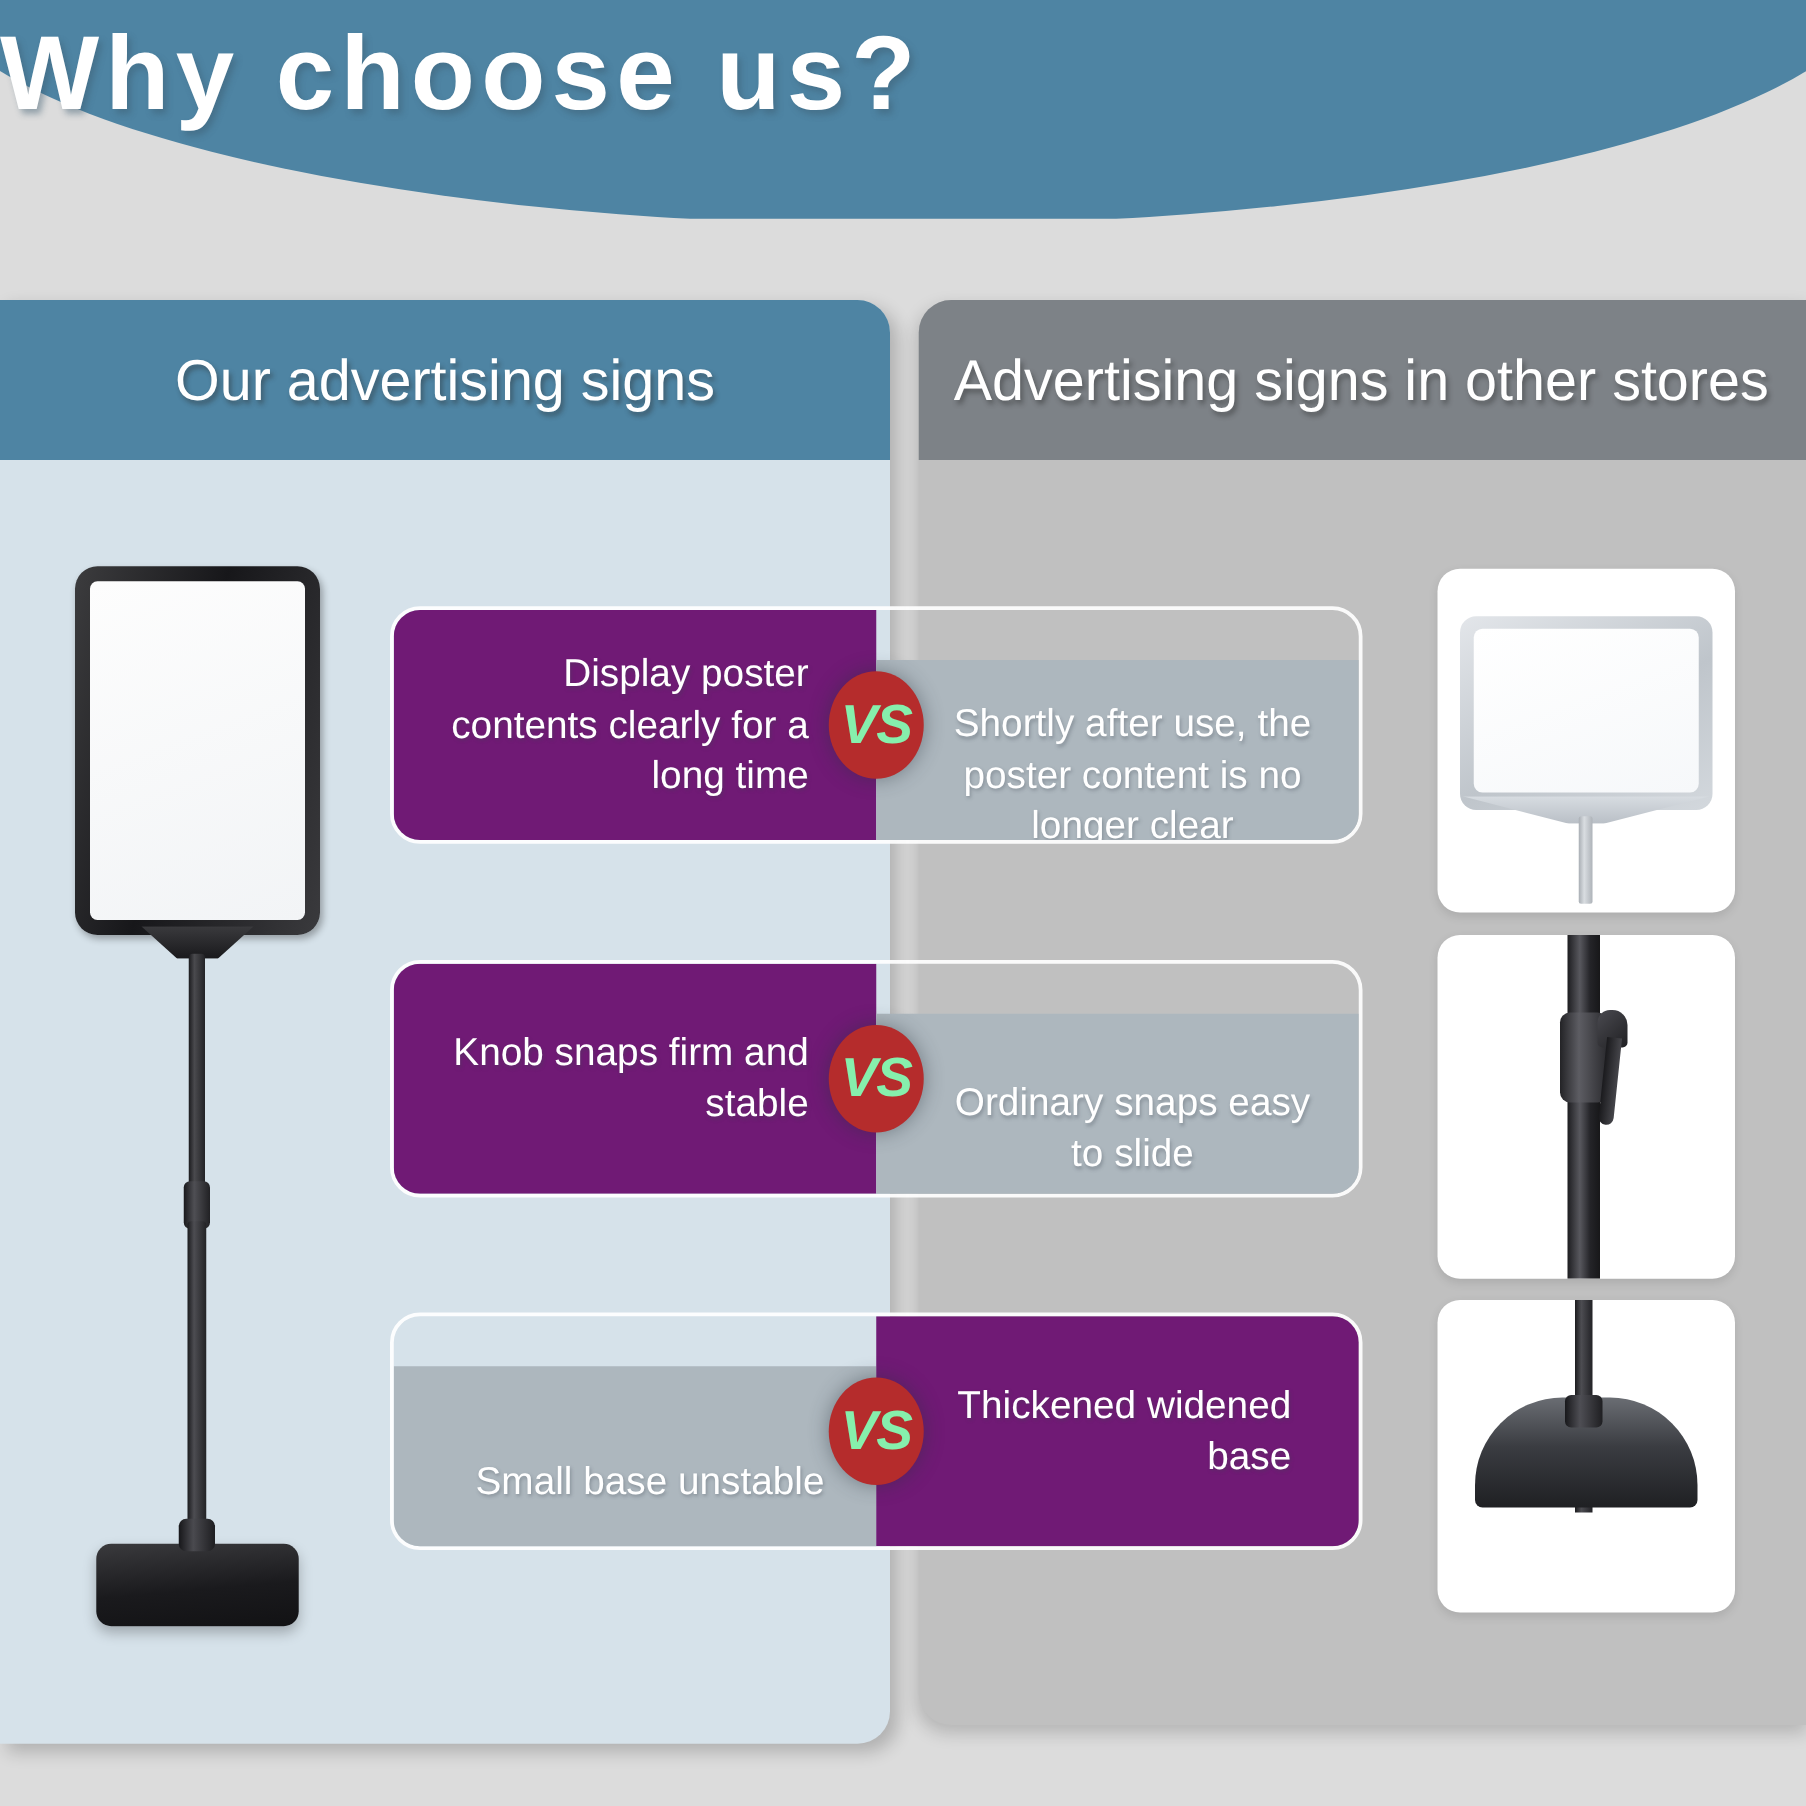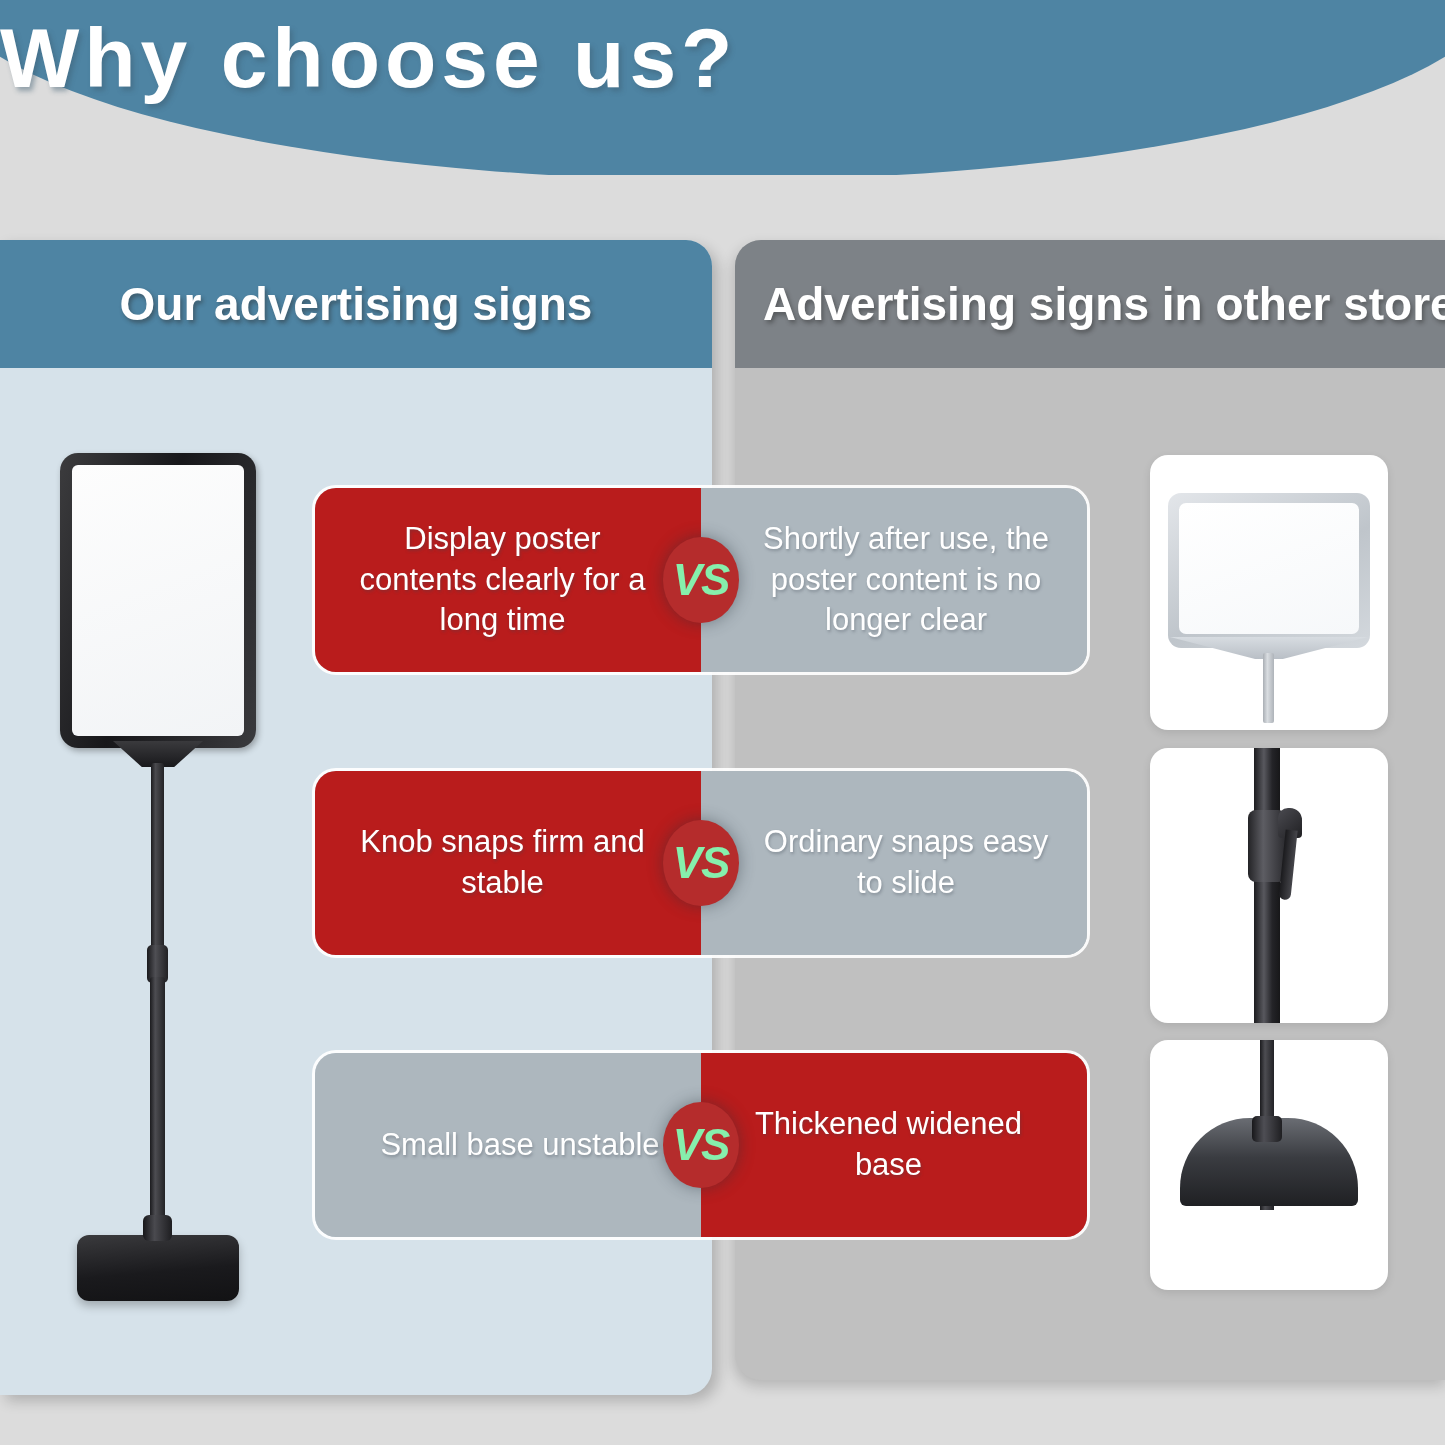--- a/index.html
+++ b/index.html
@@ -61,7 +61,7 @@
   .panel-head-text{
     position:absolute;left:0;top:0;width:100%;height:100%;
     display:flex;align-items:center;
-    font-size:46px;font-weight:bold;color:#fff;
+    font-size:46px;font-weight:normal;color:#fff;
     text-shadow:2px 3px 4px rgba(40,40,40,.45);
     white-space:nowrap;
   }

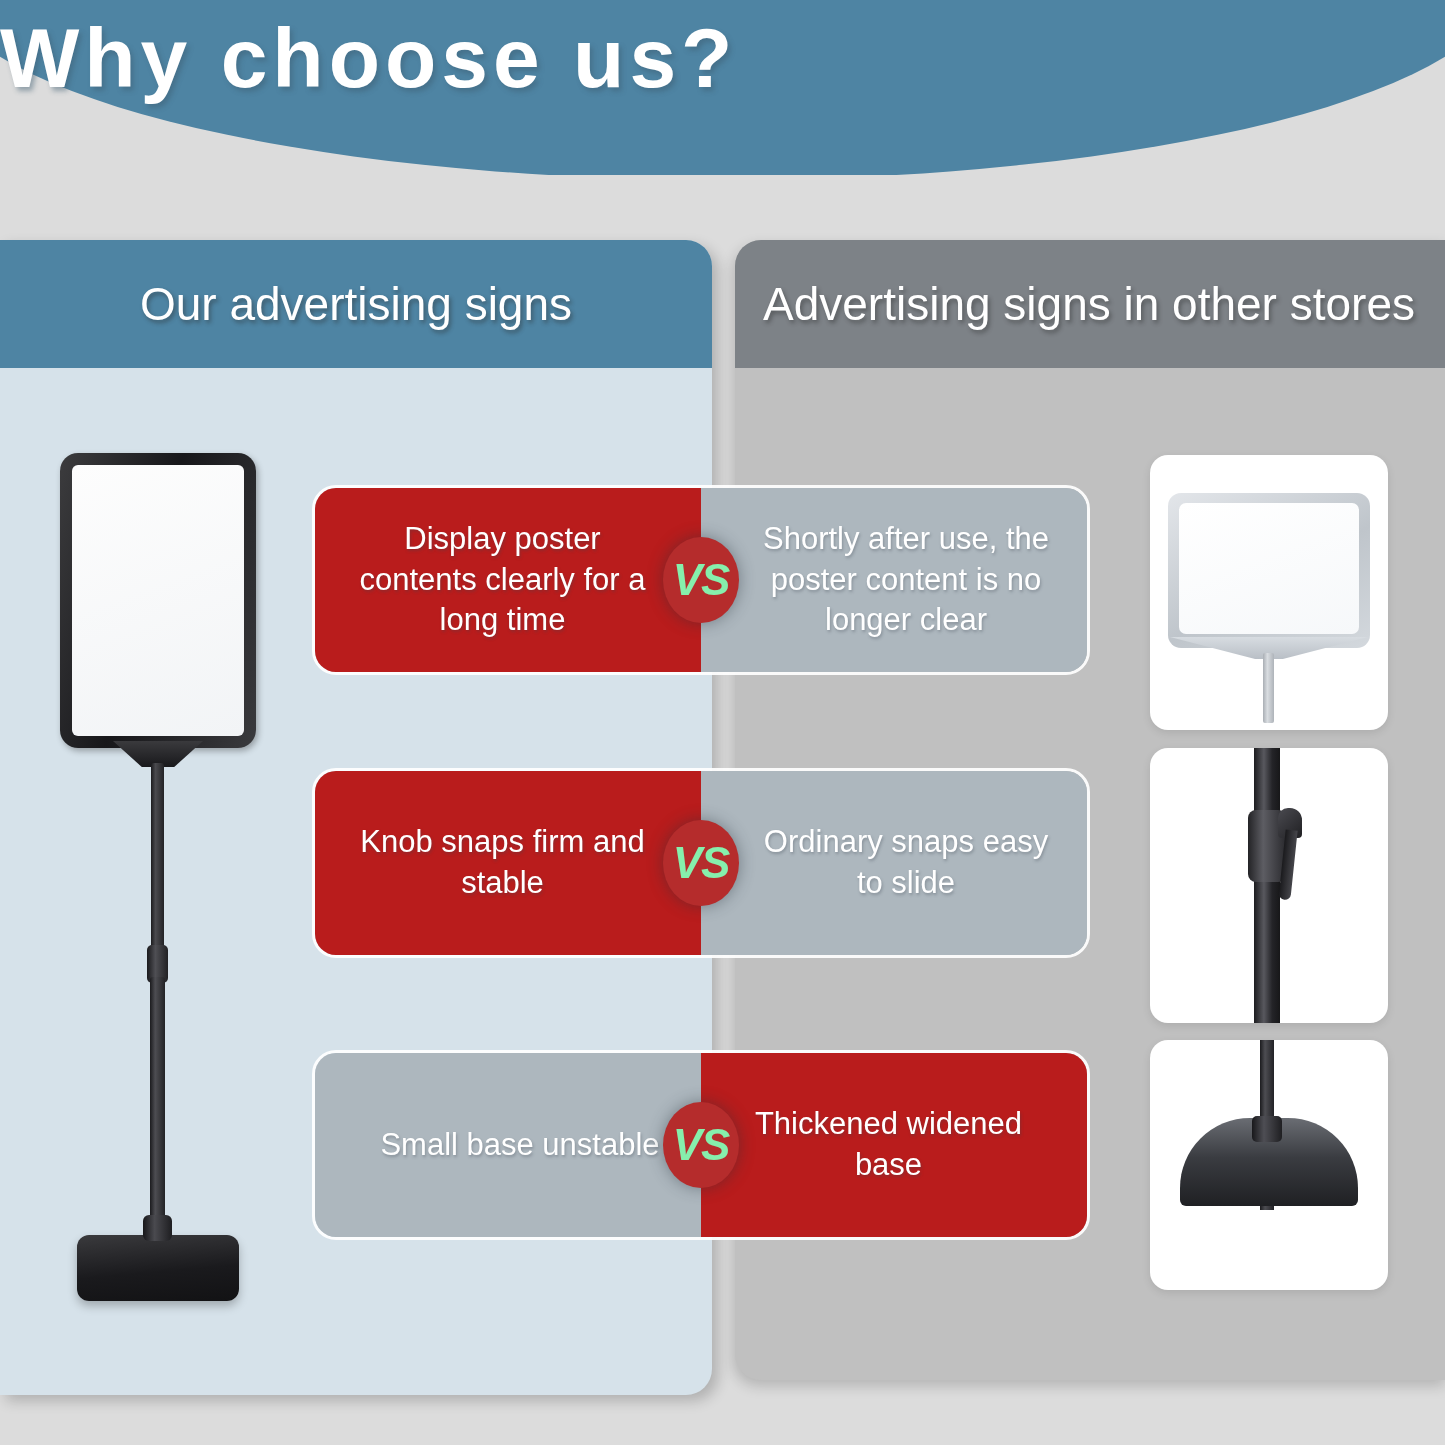--- a/index.html
+++ b/index.html
@@ -88,7 +88,7 @@
     box-sizing:border-box;
     text-shadow:1px 2px 3px rgba(60,70,80,.35);
   }
-  .pill-half.left{background:#b91c1c;padding:0 54px 0 43px;}
+  .pill-half.left{background:#701a75;padding:0 54px 0 43px;text-align:right;}
   .pill-half.right{background:#adb7be;padding:0 30px 0 54px;}
 
   .vs-badge{

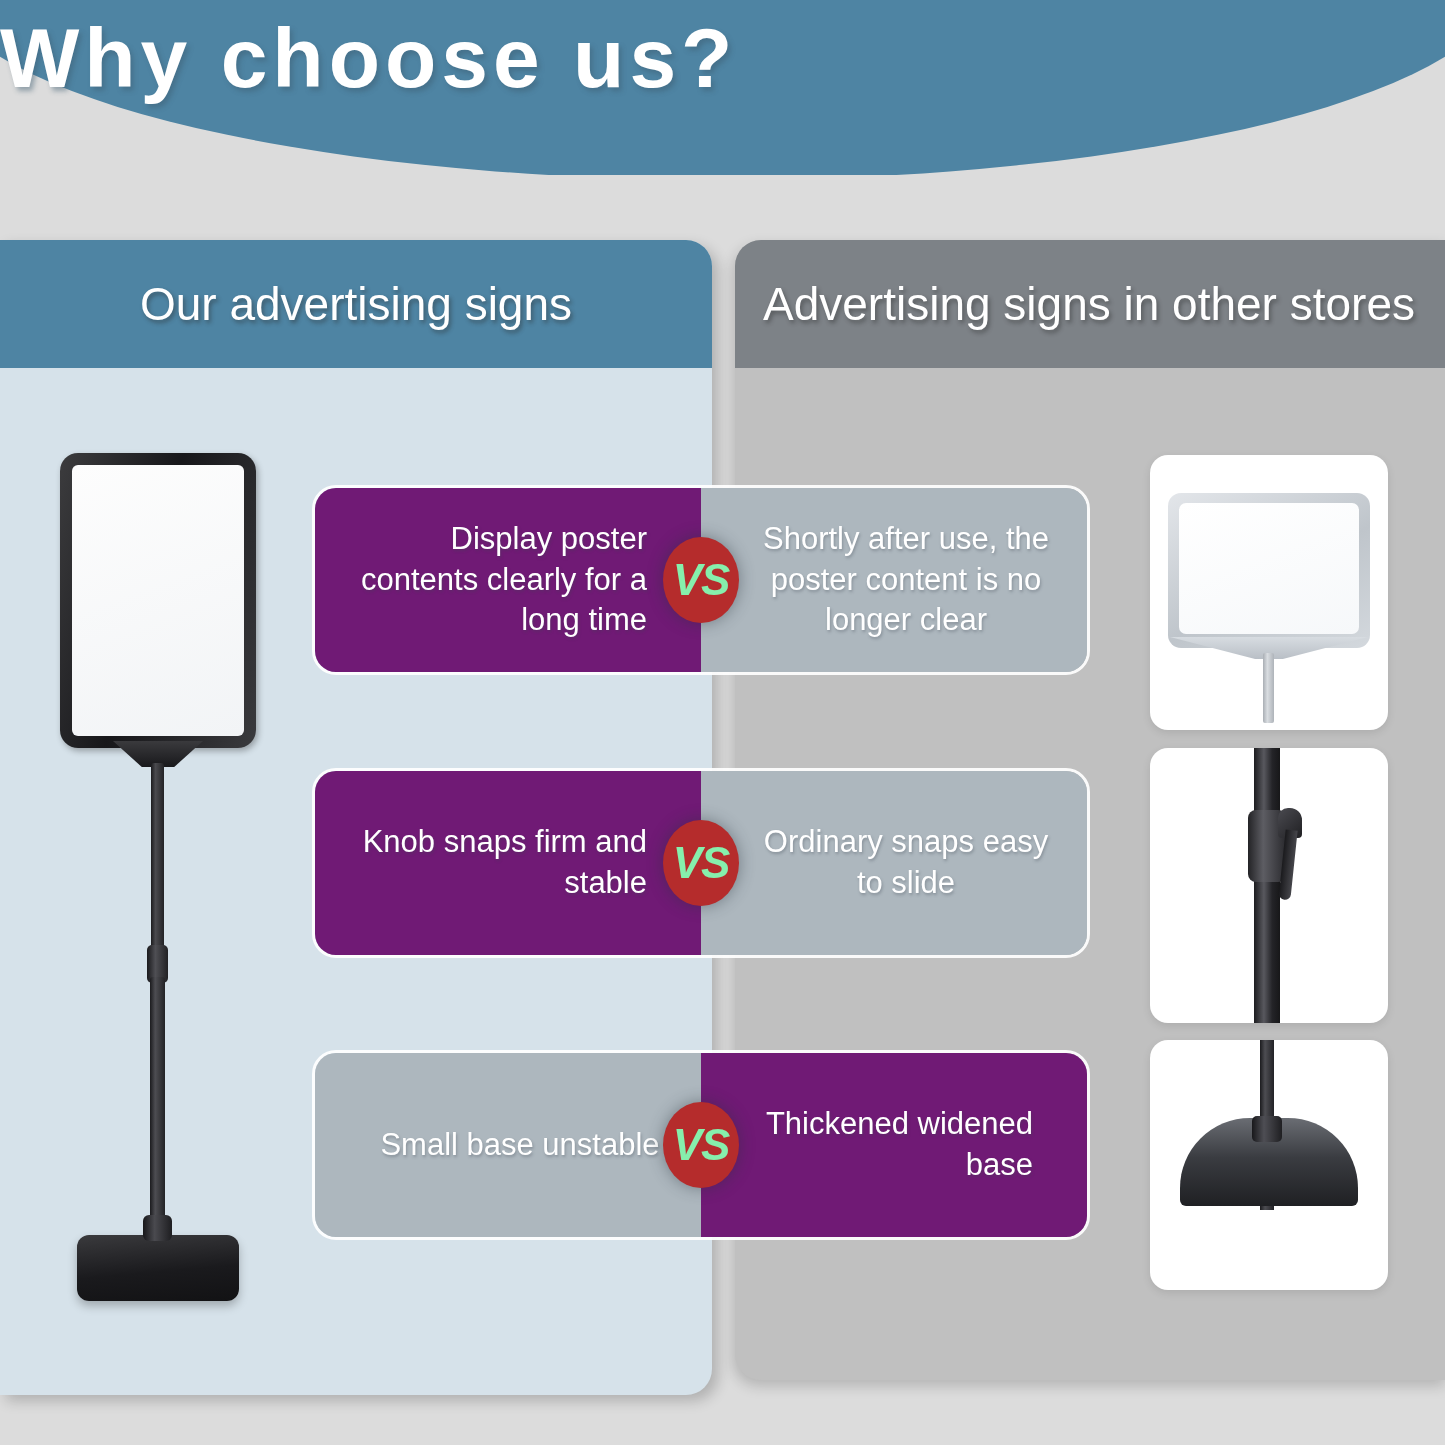--- a/index.html
+++ b/index.html
@@ -89,7 +89,7 @@
     text-shadow:1px 2px 3px rgba(60,70,80,.35);
   }
   .pill-half.left{background:#701a75;padding:0 54px 0 43px;text-align:right;}
-  .pill-half.right{background:#adb7be;padding:0 30px 0 54px;}
+  .pill-half.right{background:#adb7be;padding:0 30px 0 54px;margin-top:40px;}
 
   .vs-badge{
     position:absolute;left:50%;top:50%;

